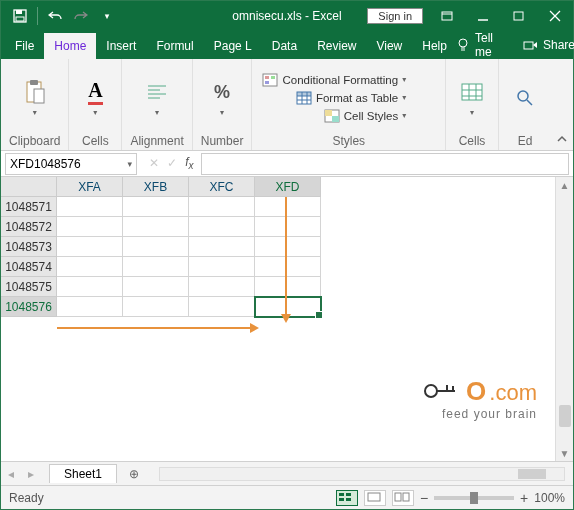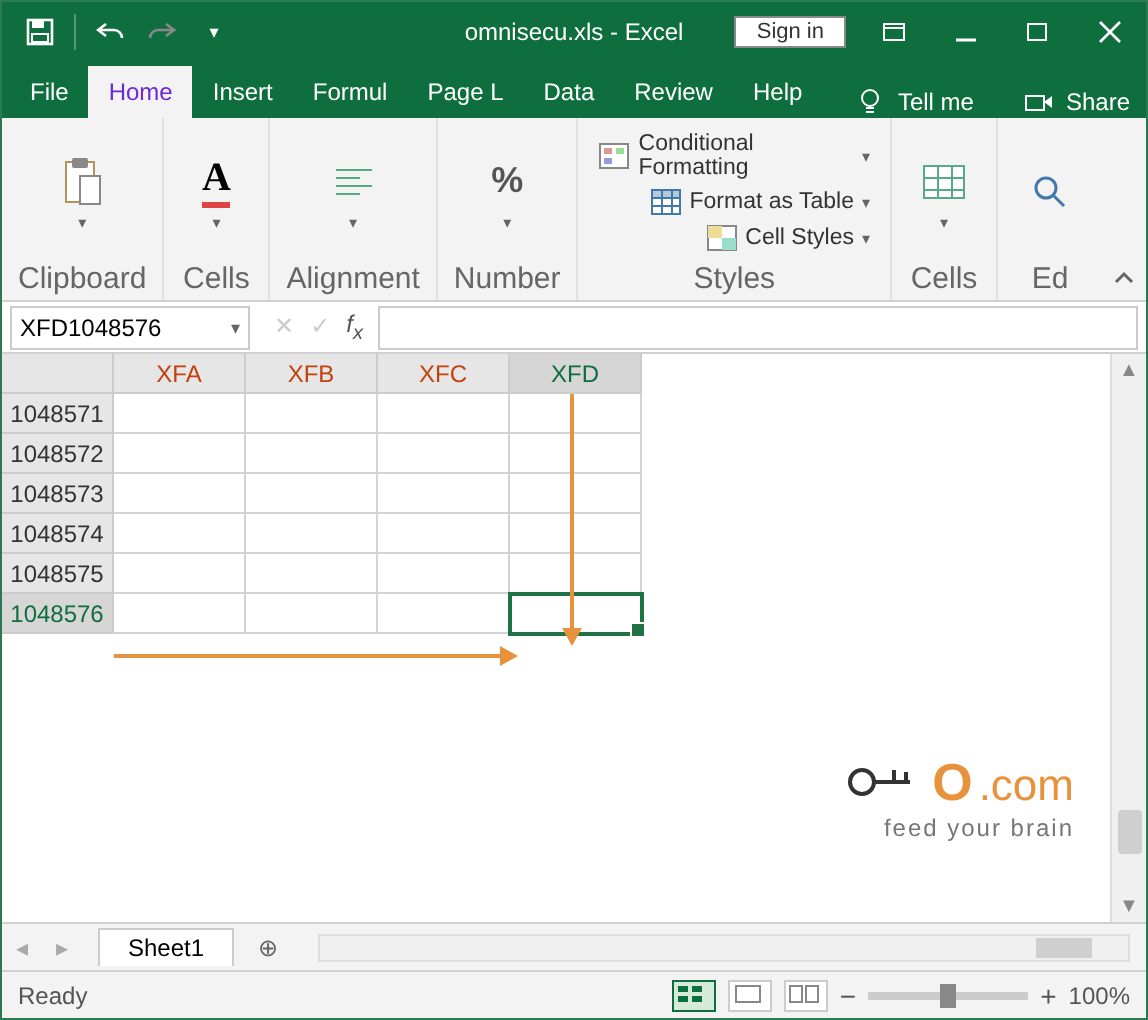--- a/index.html
+++ b/index.html
@@ -150,6 +150,7 @@
     <div class="tab">Page L</div>
     <div class="tab">Data</div>
     <div class="tab">Review</div>
+    <div class="tab">View</div>
     <div class="tab">Help</div>
     <div class="tabs-right">
       <span class="bulb">

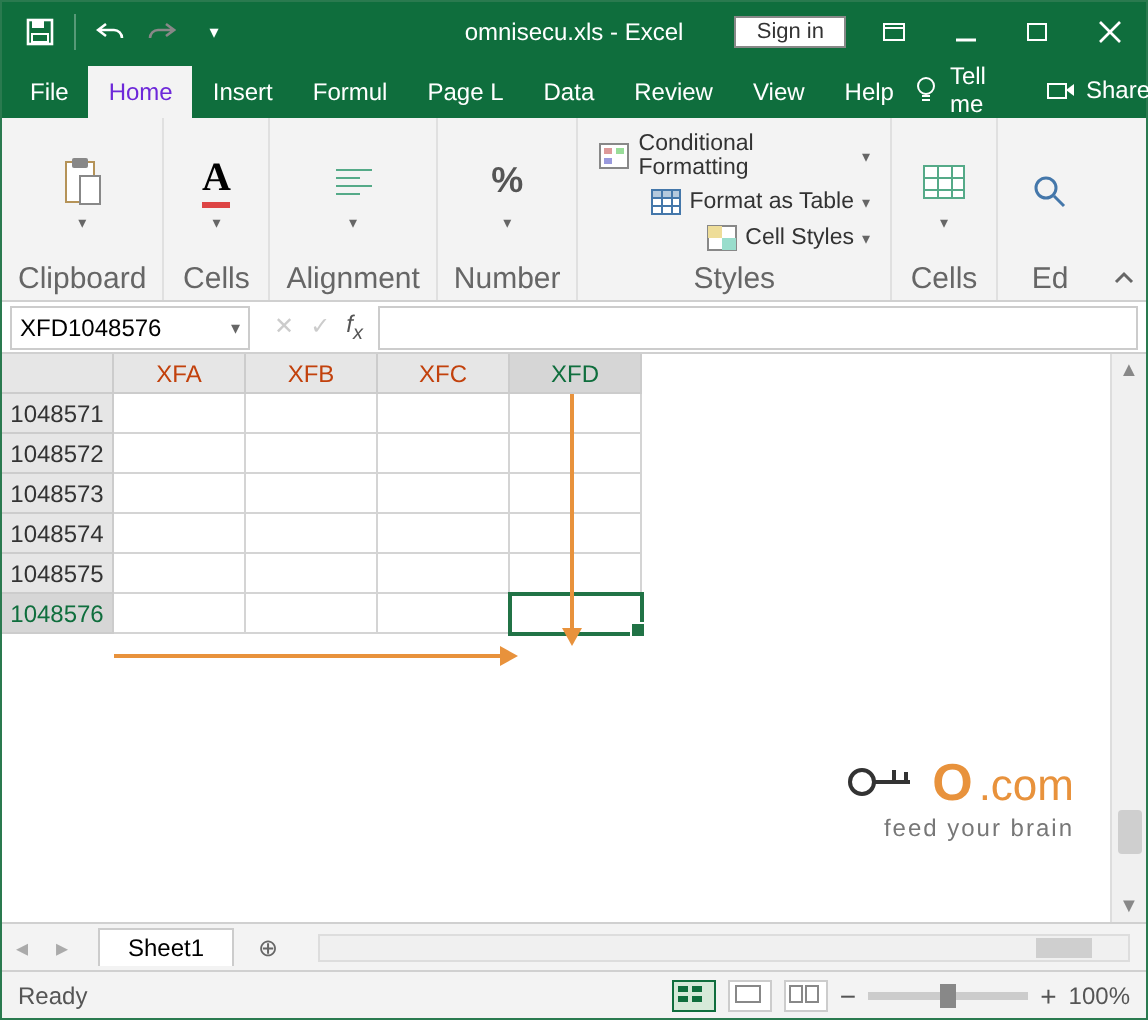--- a/index.html
+++ b/index.html
@@ -27,7 +27,7 @@
 .ribbon { height: 92px; background: #f3f3f3; border-bottom: 1px solid #d0d0d0; display: flex; align-items: stretch; font-size: 11px; }
 .group { display: flex; flex-direction: column; align-items: center; justify-content: space-between; padding: 4px 8px 2px; border-right: 1px solid #e0e0e0; }
 .group-content { flex: 1; display: flex; align-items: center; justify-content: center; gap: 4px; }
-.group-label { font-size: 15px; color: #666; padding-top: 2px; }
+.group-label { font-size: 12px; color: #666; padding-top: 2px; }
 .big-btn { display: flex; flex-direction: column; align-items: center; gap: 2px; cursor: pointer; padding: 2px 4px; }
 .big-btn .iconbox { width: 28px; height: 28px; display: flex; align-items: center; justify-content: center; }
 .drop-caret { font-size: 8px; color: #666; }

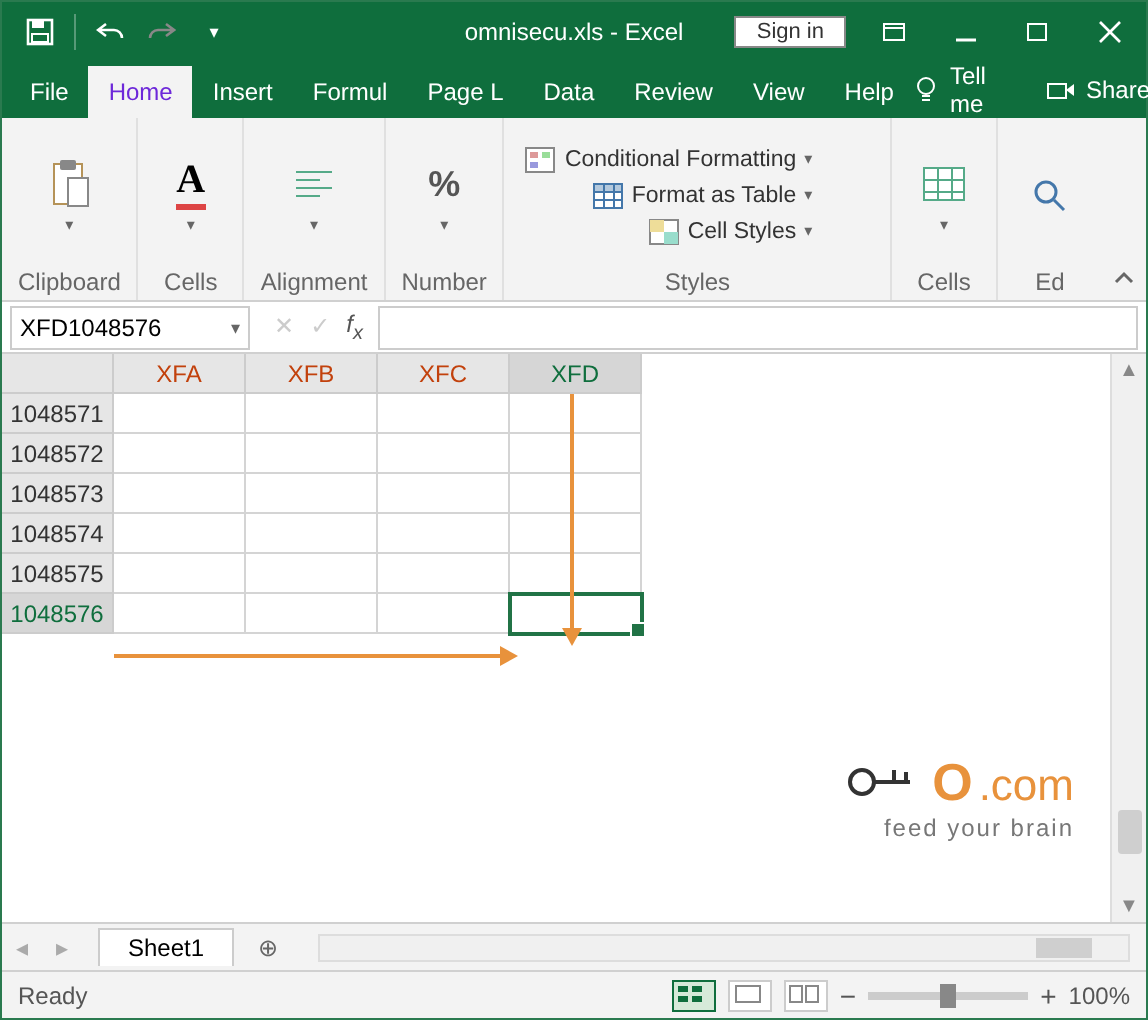--- a/index.html
+++ b/index.html
@@ -38,7 +38,7 @@
 
 
 .formulabar { height: 26px; background: #fff; border-bottom: 1px solid #d0d0d0; display: flex; align-items: center; }
-.namebox { width: 120px; height: 22px; border: 1px solid #ccc; margin: 0 4px; display: flex; align-items: center; padding: 0 4px; font-size: 12px; background: #fff; }
+.namebox { width: 132px; height: 22px; border: 1px solid #ccc; margin: 0 4px; display: flex; align-items: center; padding: 0 4px; font-size: 12px; background: #fff; }
 .namebox input { border: none; width: 82px; font-size: 12px; outline: none; }
 .namebox .dd { margin-left: auto; font-size: 9px; color: #666; cursor: pointer; }
 .fx-btns { display: flex; align-items: center; gap: 8px; padding: 0 8px; color: #aaa; font-size: 12px; }

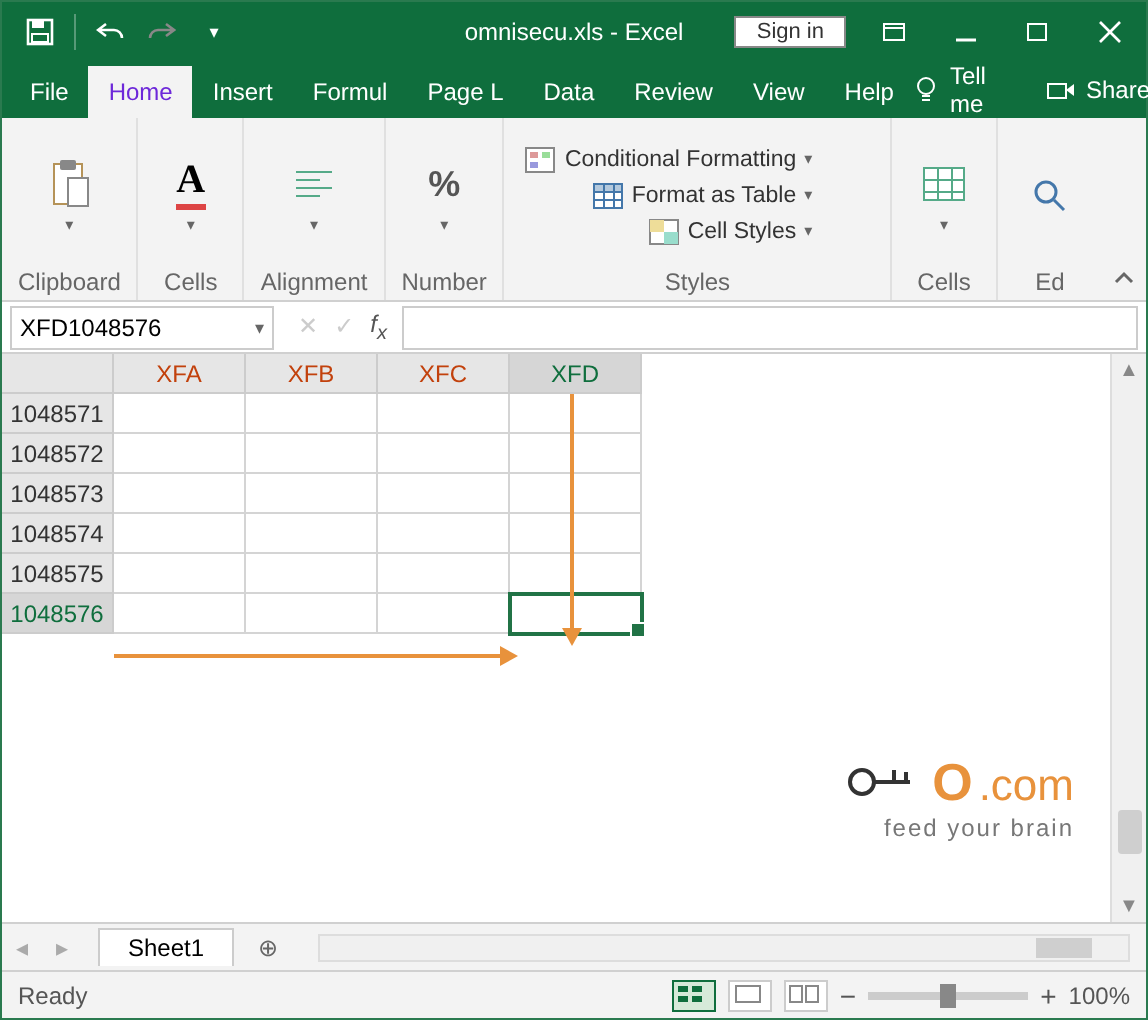--- a/index.html
+++ b/index.html
@@ -47,7 +47,7 @@
 
 .gridzone { flex: 1; background: #fff; position: relative; overflow: hidden; }
 .grid { display: grid; grid-template-columns: 56px repeat(4, 66px); grid-auto-rows: 20px; }
-.hdr { background: #e6e6e6; border-right: 1px solid #ccc; border-bottom: 1px solid #ccc; font-size: 12px; color: #c2410c; display: flex; align-items: center; justify-content: center; }
+.hdr { background: #e6e6e6; border-right: 1px solid #ccc; border-bottom: 1px solid #ccc; font-size: 12px; color: #0c4a6e; display: flex; align-items: center; justify-content: center; }
 .rowhdr { background: #e6e6e6; border-right: 1px solid #ccc; border-bottom: 1px solid #ccc; font-size: 12px; color: #333; display: flex; align-items: center; justify-content: center; }
 .rowhdr.sel, .hdr.sel { background: #d6d6d6; color: #0f6e3d; font-weight: 500; }
 .cell { border-right: 1px solid #d4d4d4; border-bottom: 1px solid #d4d4d4; }

